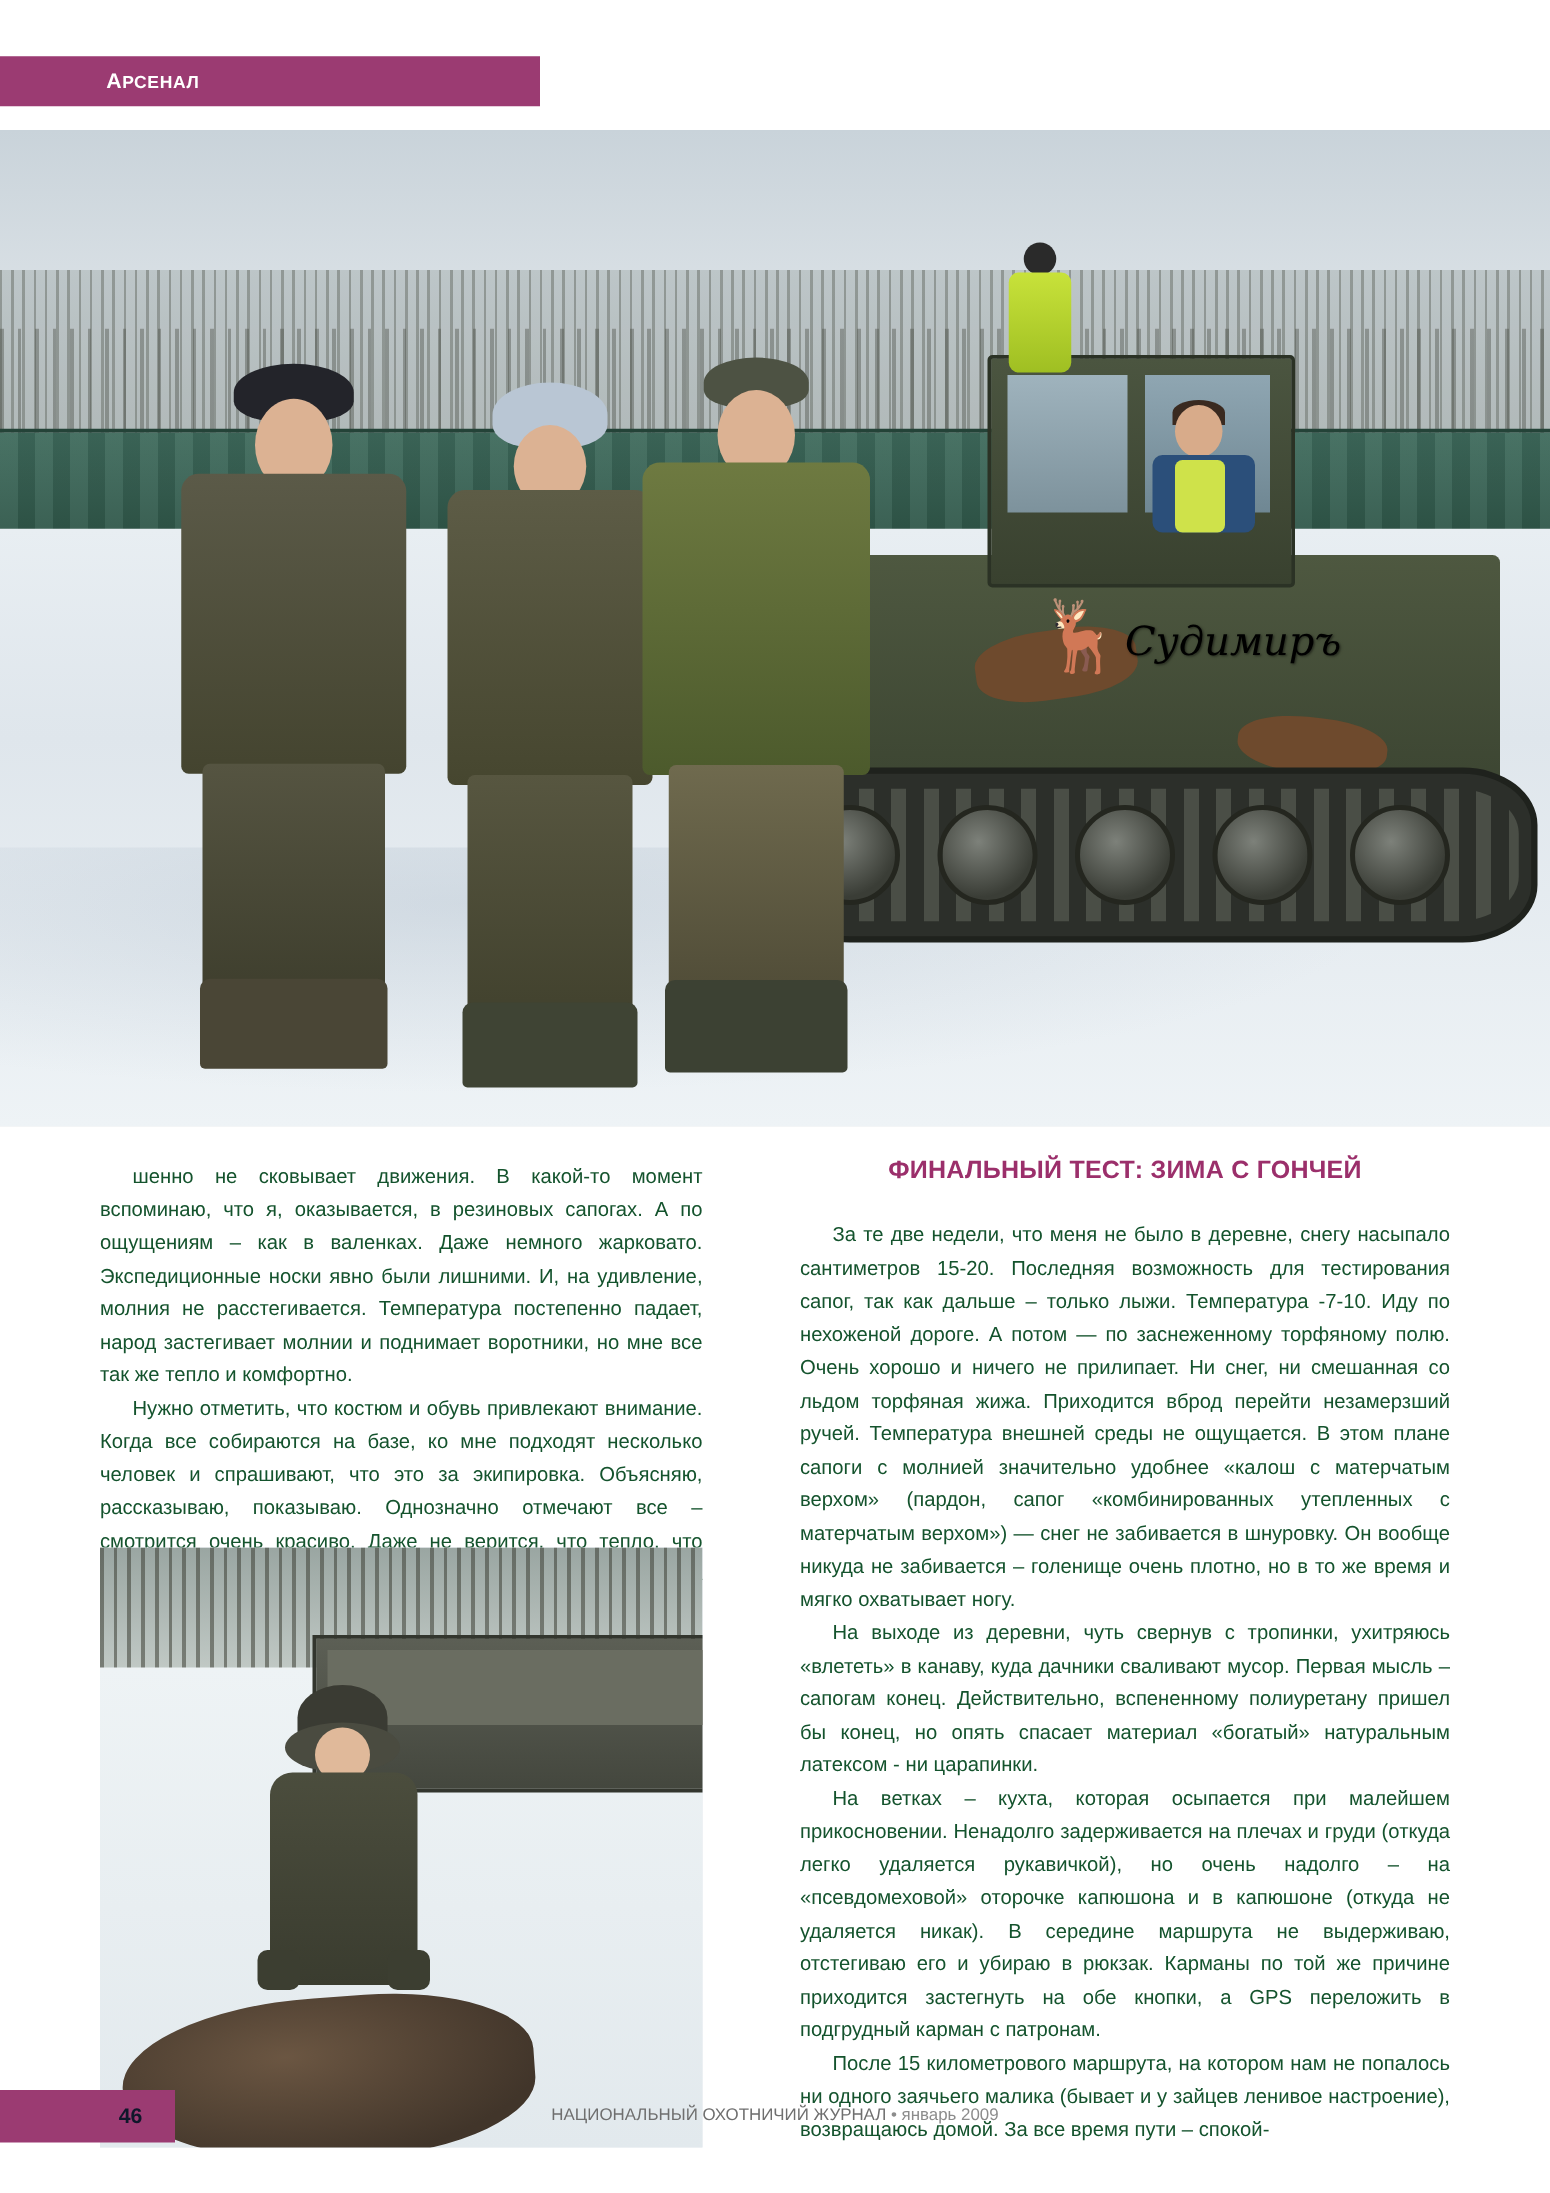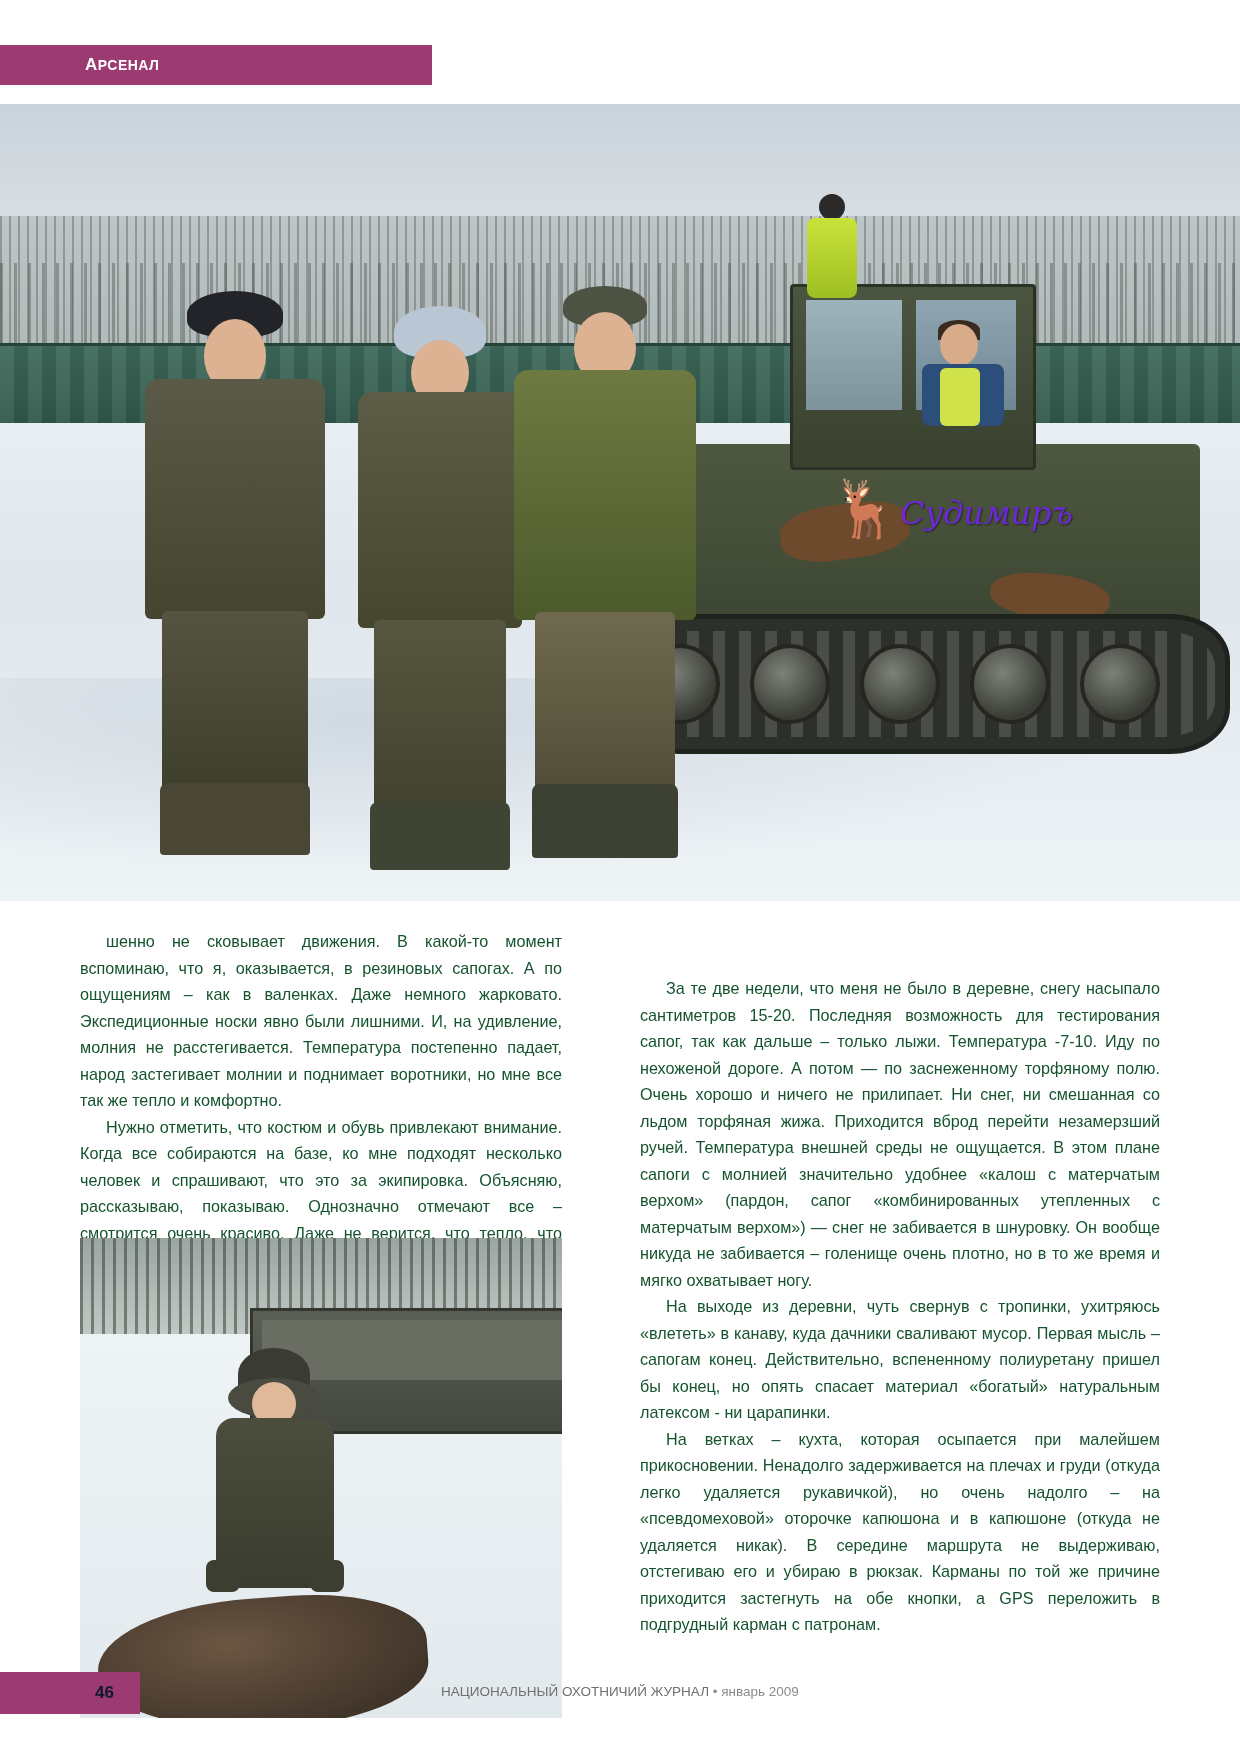--- a/index.html
+++ b/index.html
@@ -200,7 +200,7 @@
   .veh-name {
     position: absolute;
     left: 300px; top: 320px;
-    color: #6d28d9;
+    color: #000000;
     font-family: "DejaVu Serif", serif;
     font-style: italic;
     font-size: 32px;

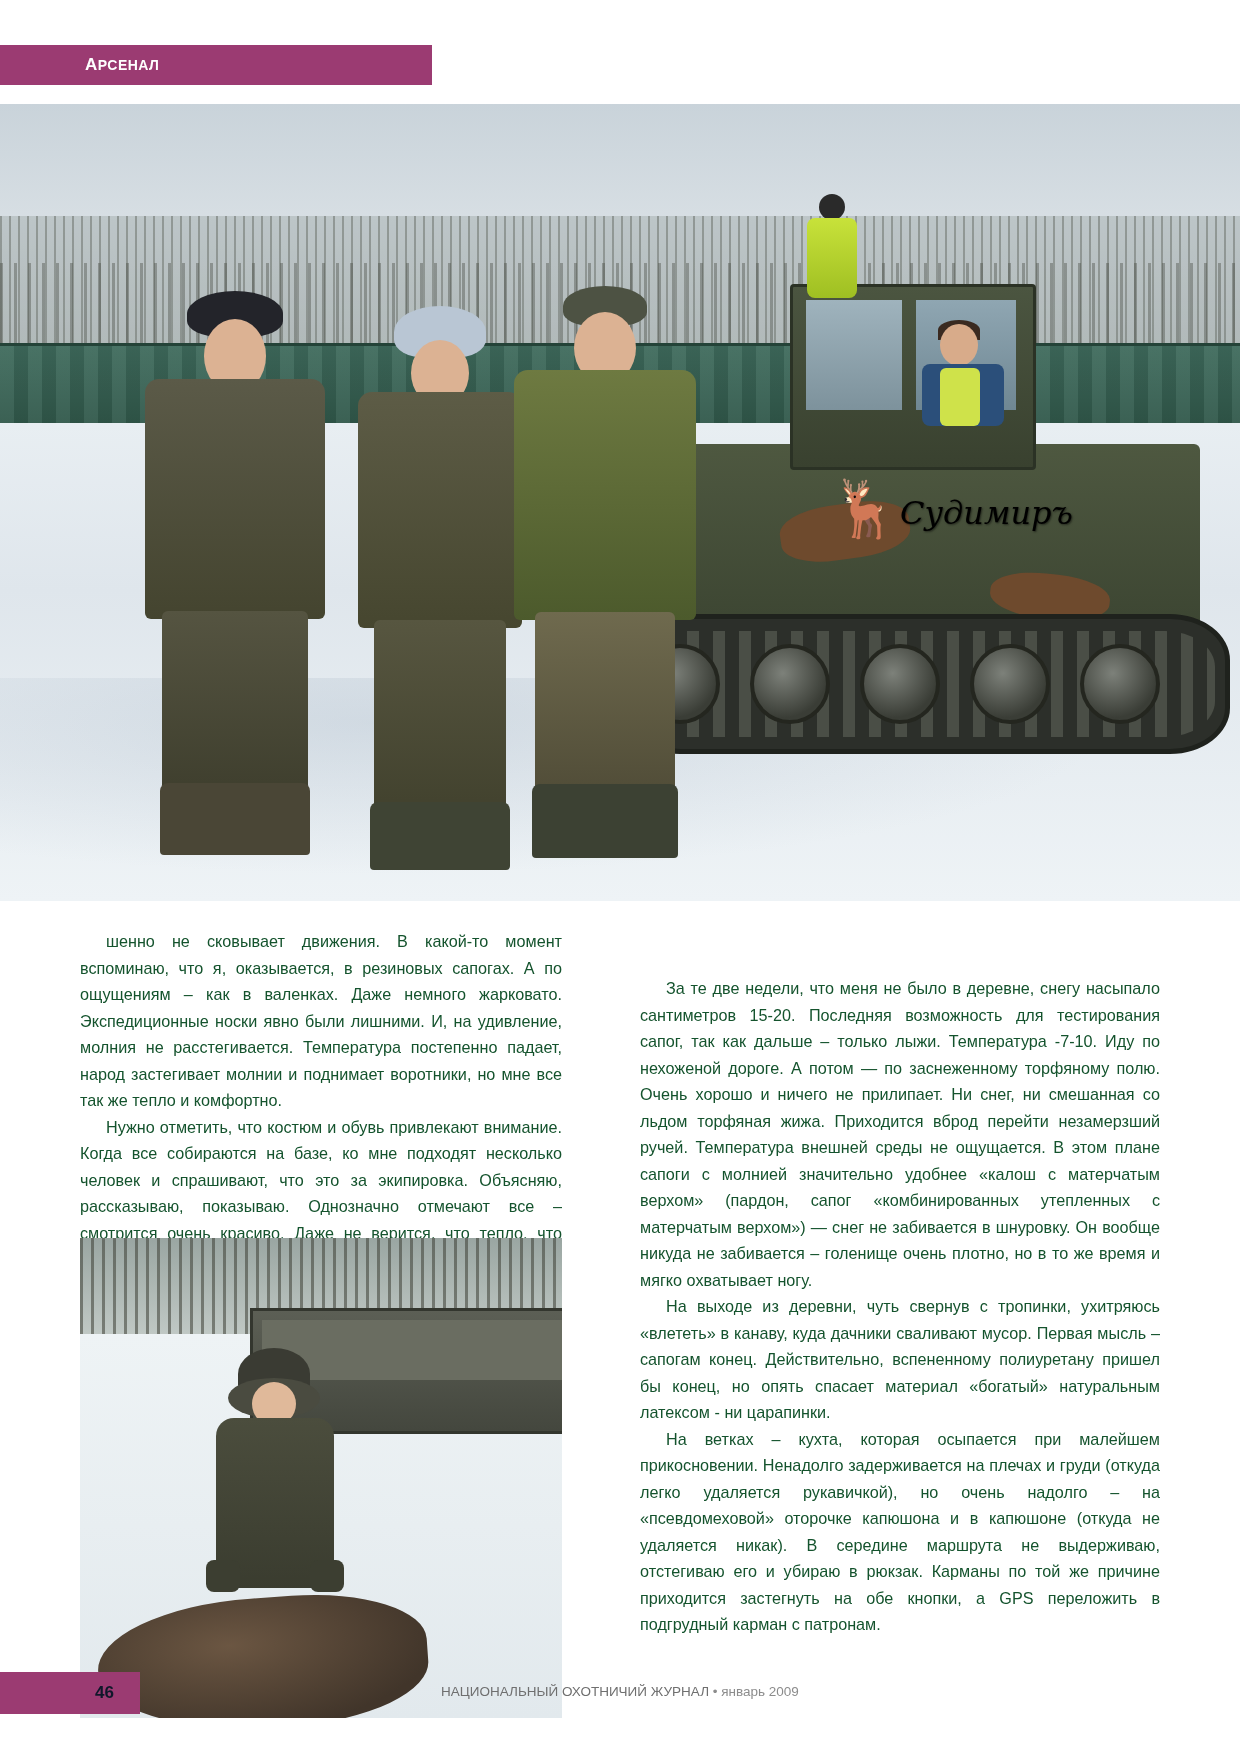--- a/index.html
+++ b/index.html
@@ -385,6 +385,7 @@
     <p>Нужно отметить, что костюм и обувь привлекают внимание. Когда все собираются на базе, ко мне подходят несколько человек и спрашивают, что это за экипировка. Объясняю, рассказываю, показываю. Однозначно отмечают все – смотрится очень красиво. Даже не верится, что тепло, что такая тонкая куртка может быть действительно теплой, а внешне тяжелые сапоги – удобными при ходовой охоте.</p>
   </div>
 
+  <div class="section-title">ФИНАЛЬНЫЙ ТЕСТ: ЗИМА С ГОНЧЕЙ</div>
 
   <div class="col" id="col-right">
     <p>За те две недели, что меня не было в деревне, снегу насыпало сантиметров 15-20. Последняя возможность для тестирования сапог, так как дальше – только лыжи. Температура -7-10. Иду по нехоженой дороге. А потом — по заснеженному торфяному полю. Очень хорошо и ничего не прилипает. Ни снег, ни смешанная со льдом торфяная жижа. Приходится вброд перейти незамерзший ручей. Температура внешней среды не ощущается. В этом плане сапоги с молнией значительно удобнее «калош с матерчатым верхом» (пардон, сапог «комбинированных утепленных с матерчатым верхом») — снег не забивается в шнуровку. Он вообще никуда не забивается – голенище очень плотно, но в то же время и мягко охватывает ногу.</p>

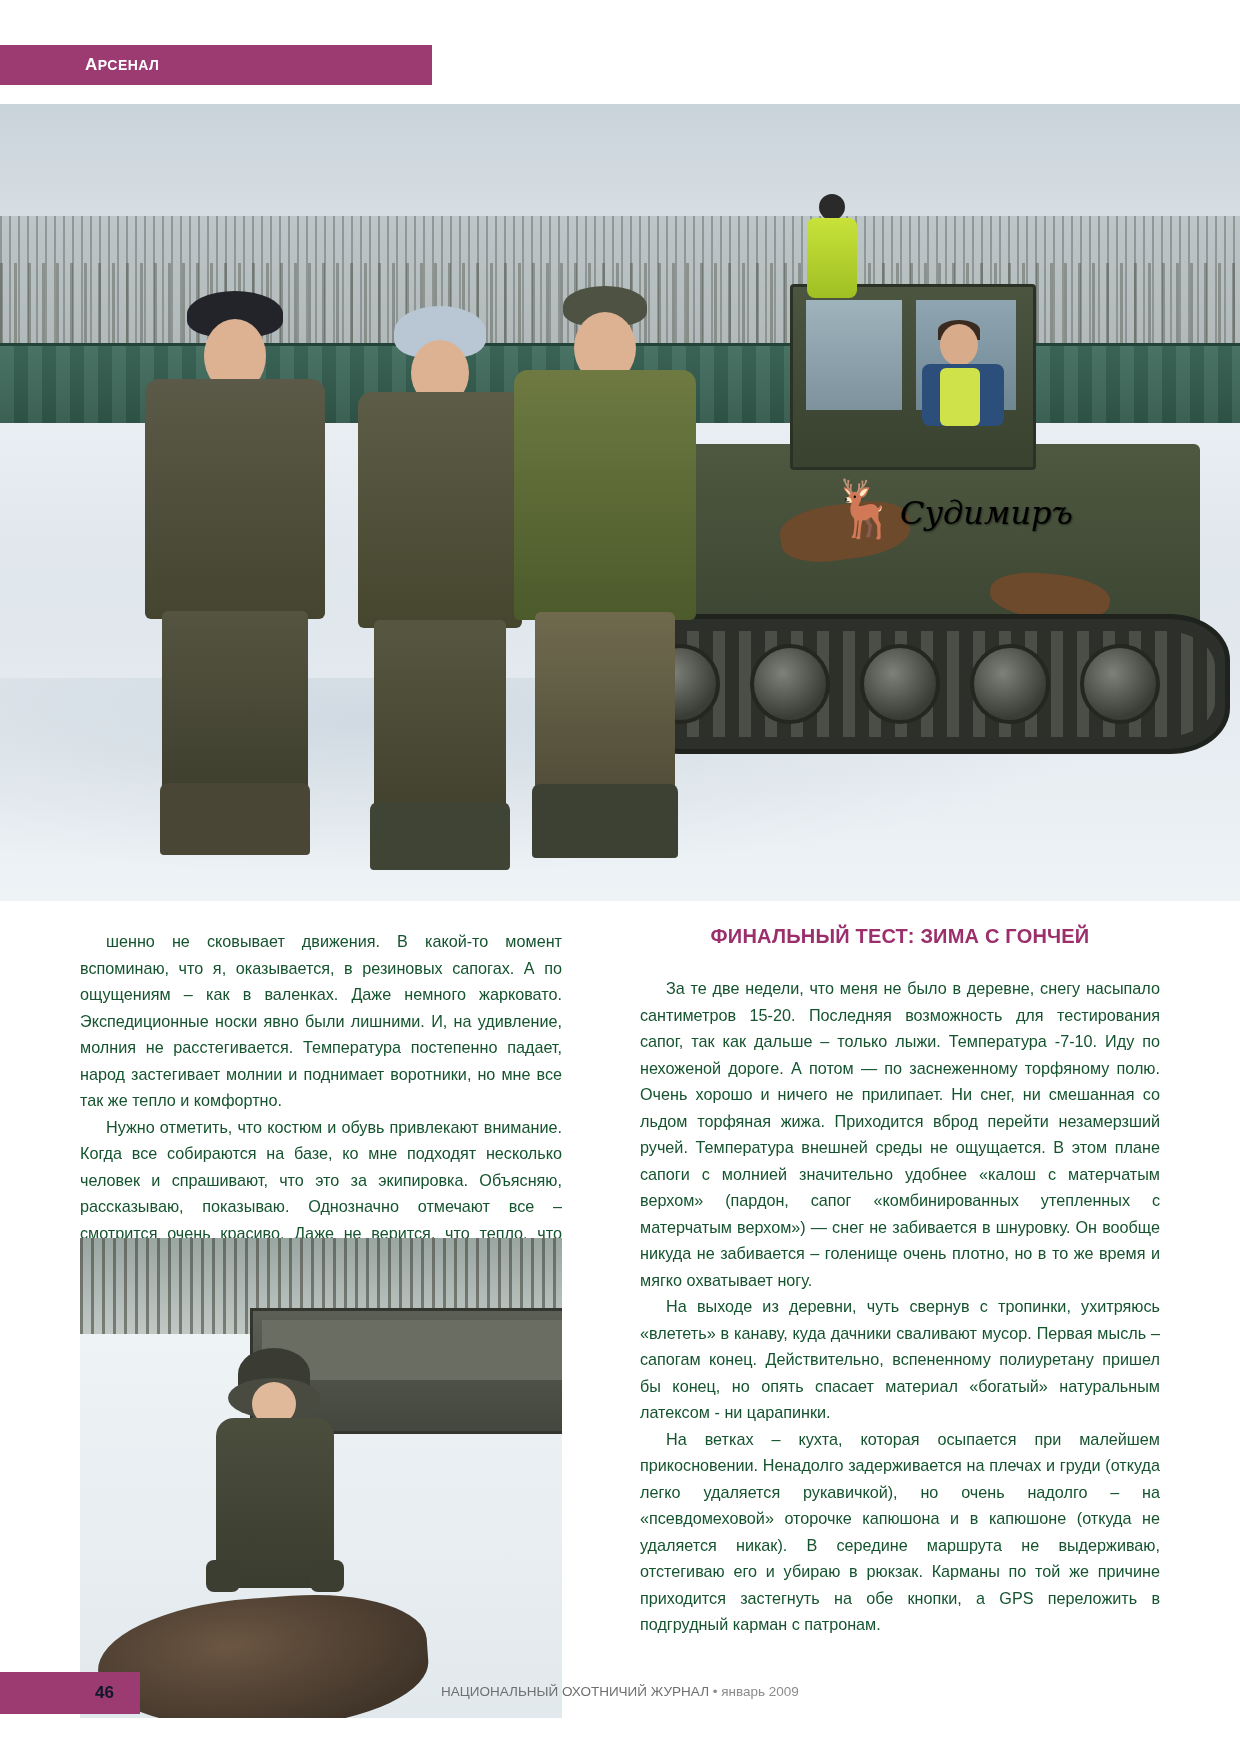--- a/index.html
+++ b/index.html
@@ -391,6 +391,7 @@
     <p>За те две недели, что меня не было в деревне, снегу насыпало сантиметров 15-20. Последняя возможность для тестирования сапог, так как дальше – только лыжи. Температура -7-10. Иду по нехоженой дороге. А потом — по заснеженному торфяному полю. Очень хорошо и ничего не прилипает. Ни снег, ни смешанная со льдом торфяная жижа. Приходится вброд перейти незамерзший ручей. Температура внешней среды не ощущается. В этом плане сапоги с молнией значительно удобнее «калош с матерчатым верхом» (пардон, сапог «комбинированных утепленных с матерчатым верхом») — снег не забивается в шнуровку. Он вообще никуда не забивается – голенище очень плотно, но в то же время и мягко охватывает ногу.</p>
     <p>На выходе из деревни, чуть свернув с тропинки, ухитряюсь «влететь» в канаву, куда дачники сваливают мусор. Первая мысль – сапогам конец. Действительно, вспененному полиуретану пришел бы конец, но опять спасает материал «богатый» натуральным латексом - ни царапинки.</p>
     <p>На ветках – кухта, которая осыпается при малейшем прикосновении. Ненадолго задерживается на плечах и груди (откуда легко удаляется рукавичкой), но очень надолго – на «псевдомеховой» оторочке капюшона и в капюшоне (откуда не удаляется никак). В середине маршрута не выдерживаю, отстегиваю его и убираю в рюкзак. Карманы по той же причине приходится застегнуть на обе кнопки, а GPS переложить в подгрудный карман с патронам.</p>
+    <p>После 15 километрового маршрута, на котором нам не попалось ни одного заячьего малика (бывает и у зайцев ленивое настроение), возвращаюсь домой. За все время пути – спокой-</p>
   </div>
 
   <div class="bottom-photo">

